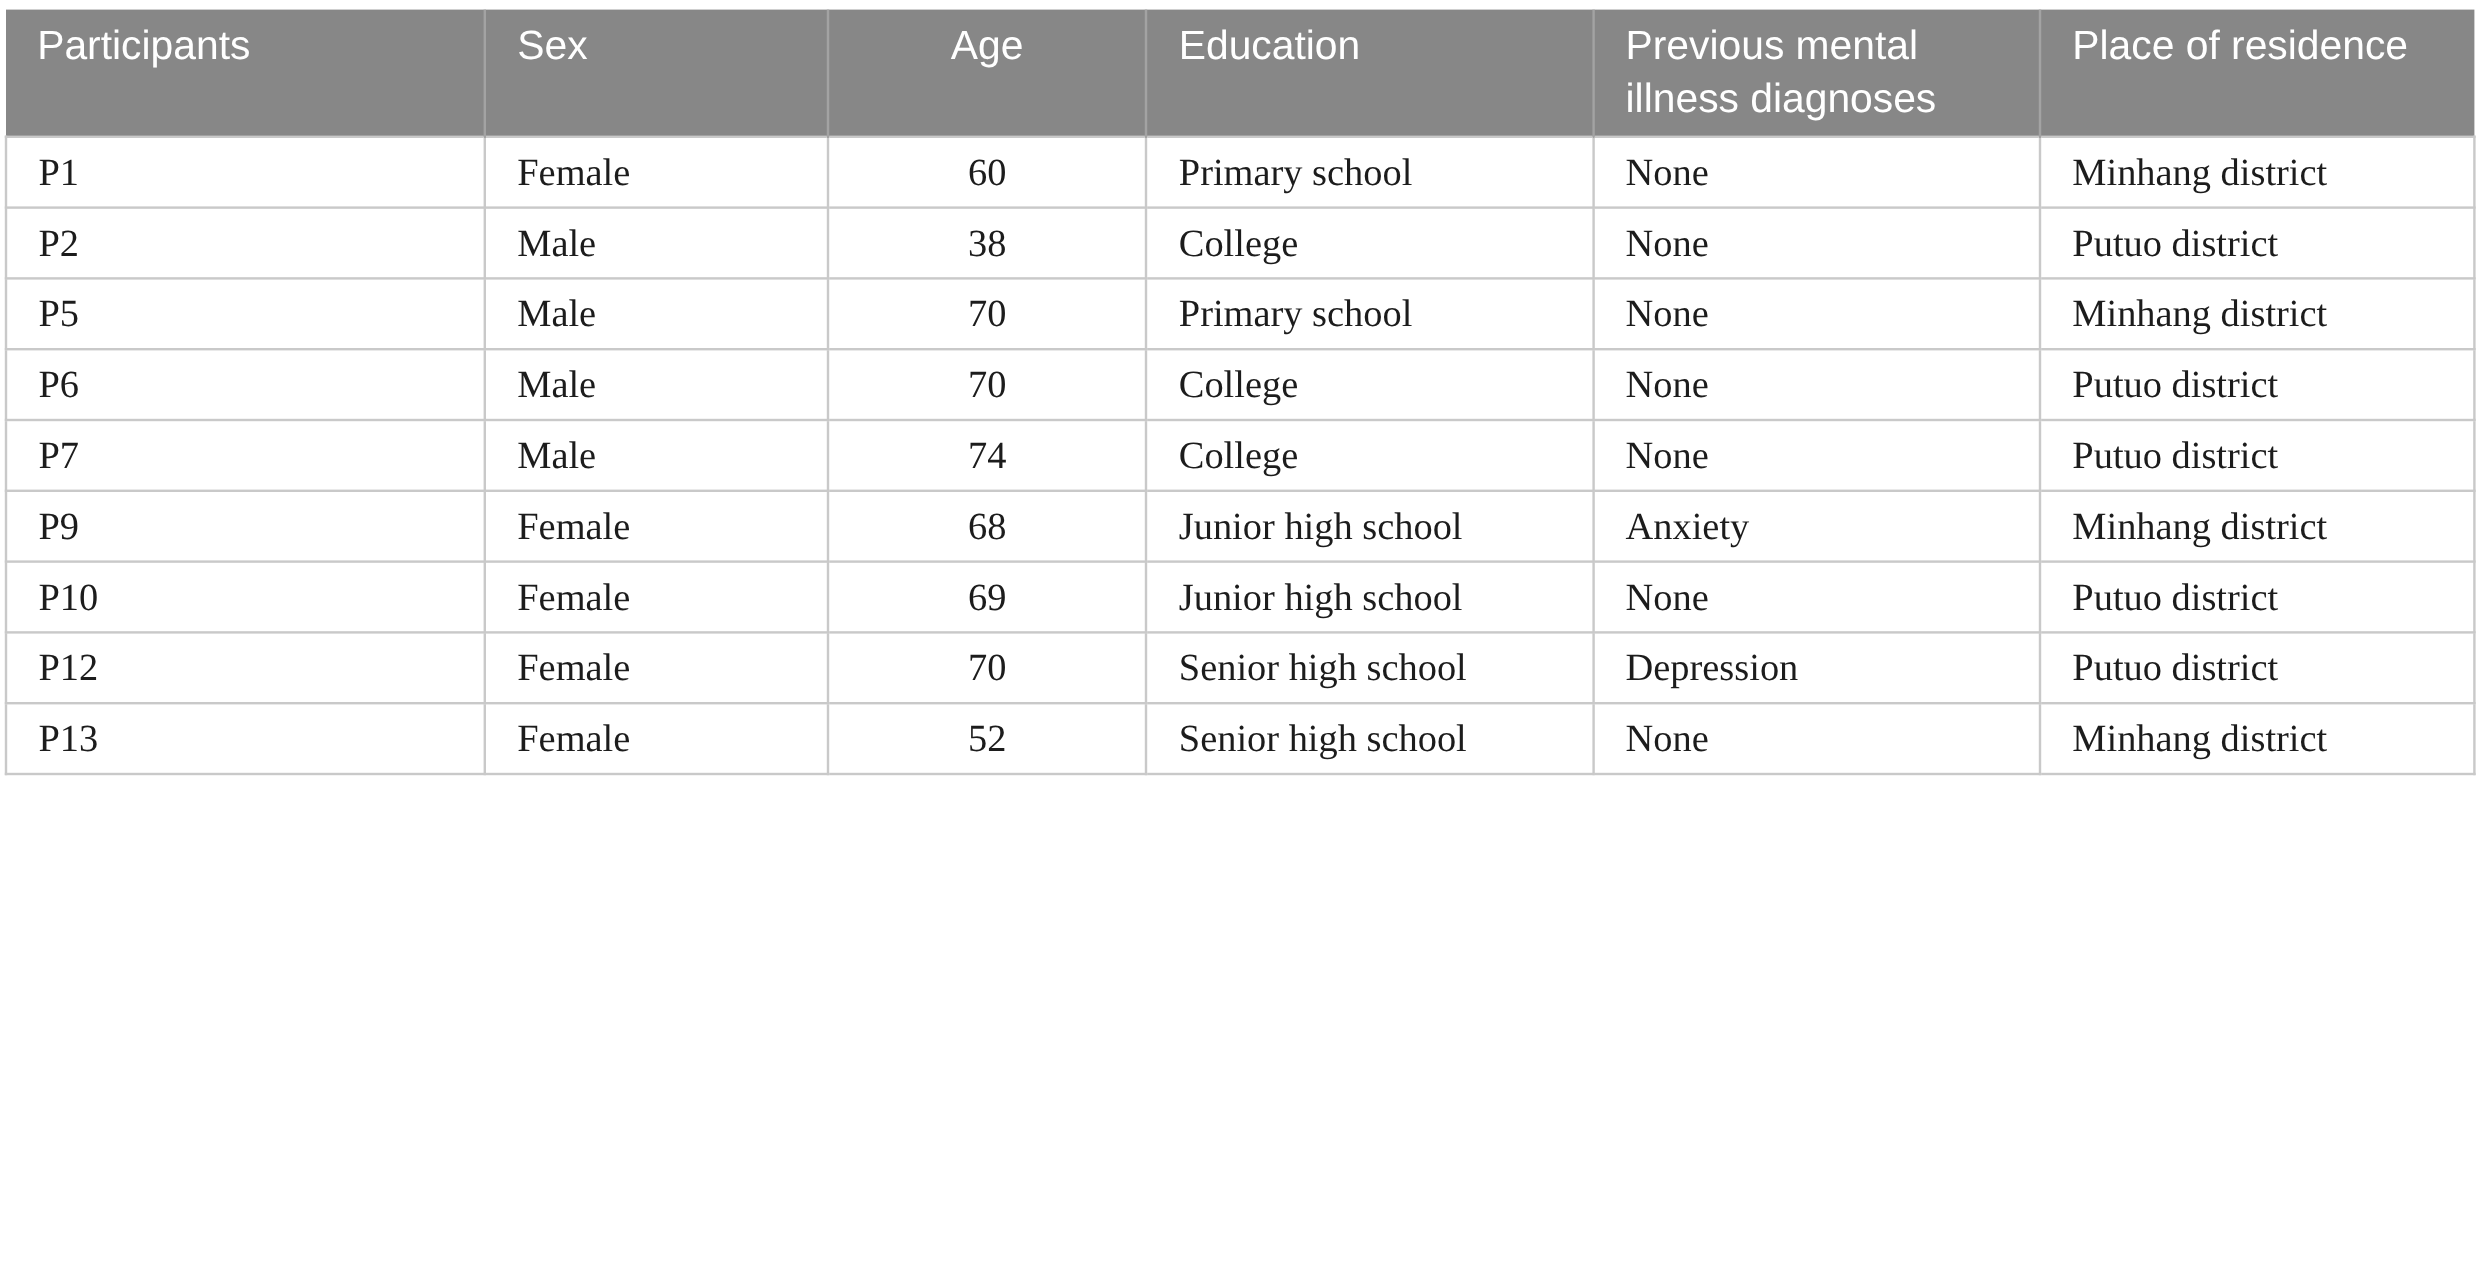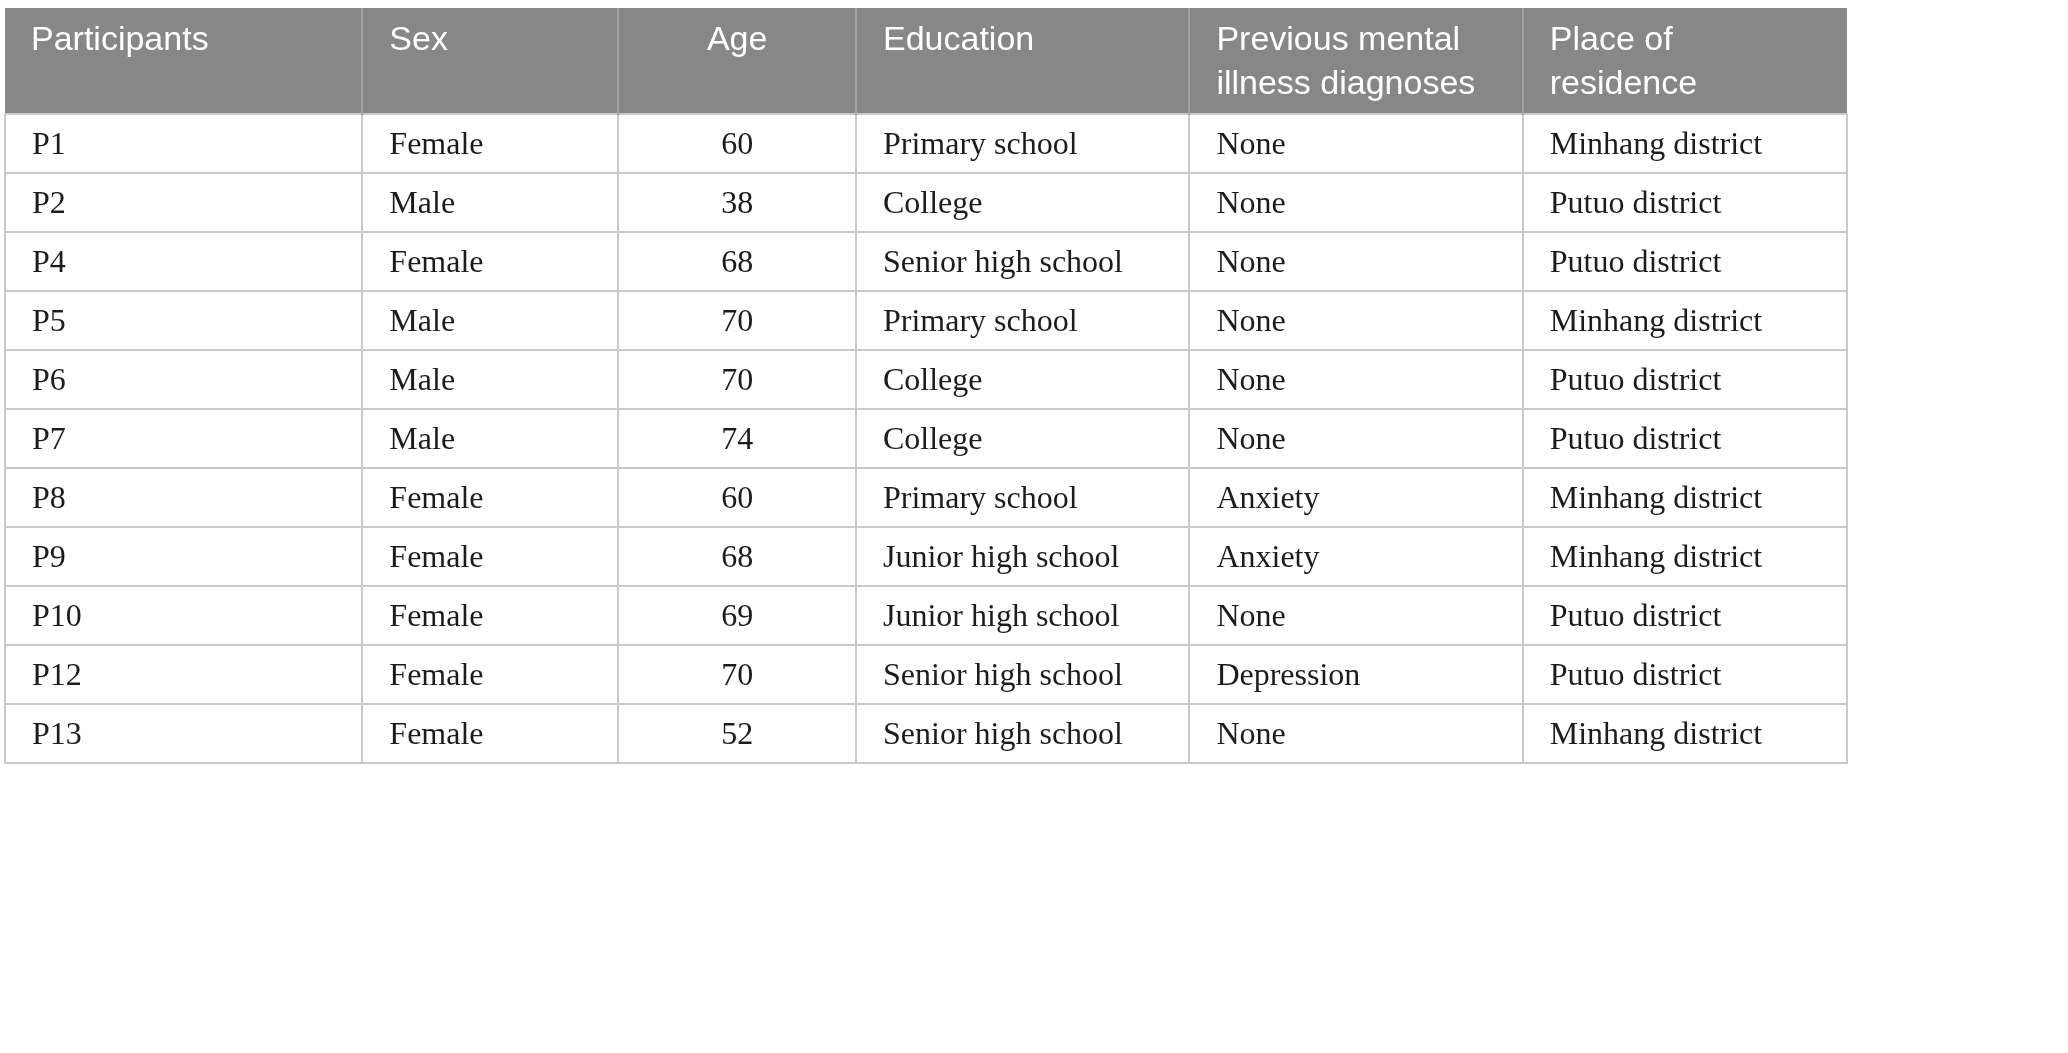--- a/index.html
+++ b/index.html
@@ -16,7 +16,7 @@
   table.ptable {
     border-collapse: collapse;
     table-layout: fixed;
-    width: 1844px;
+    width: 2059px;
   }
   table.ptable thead th {
     background: var(--header-bg, #878787);

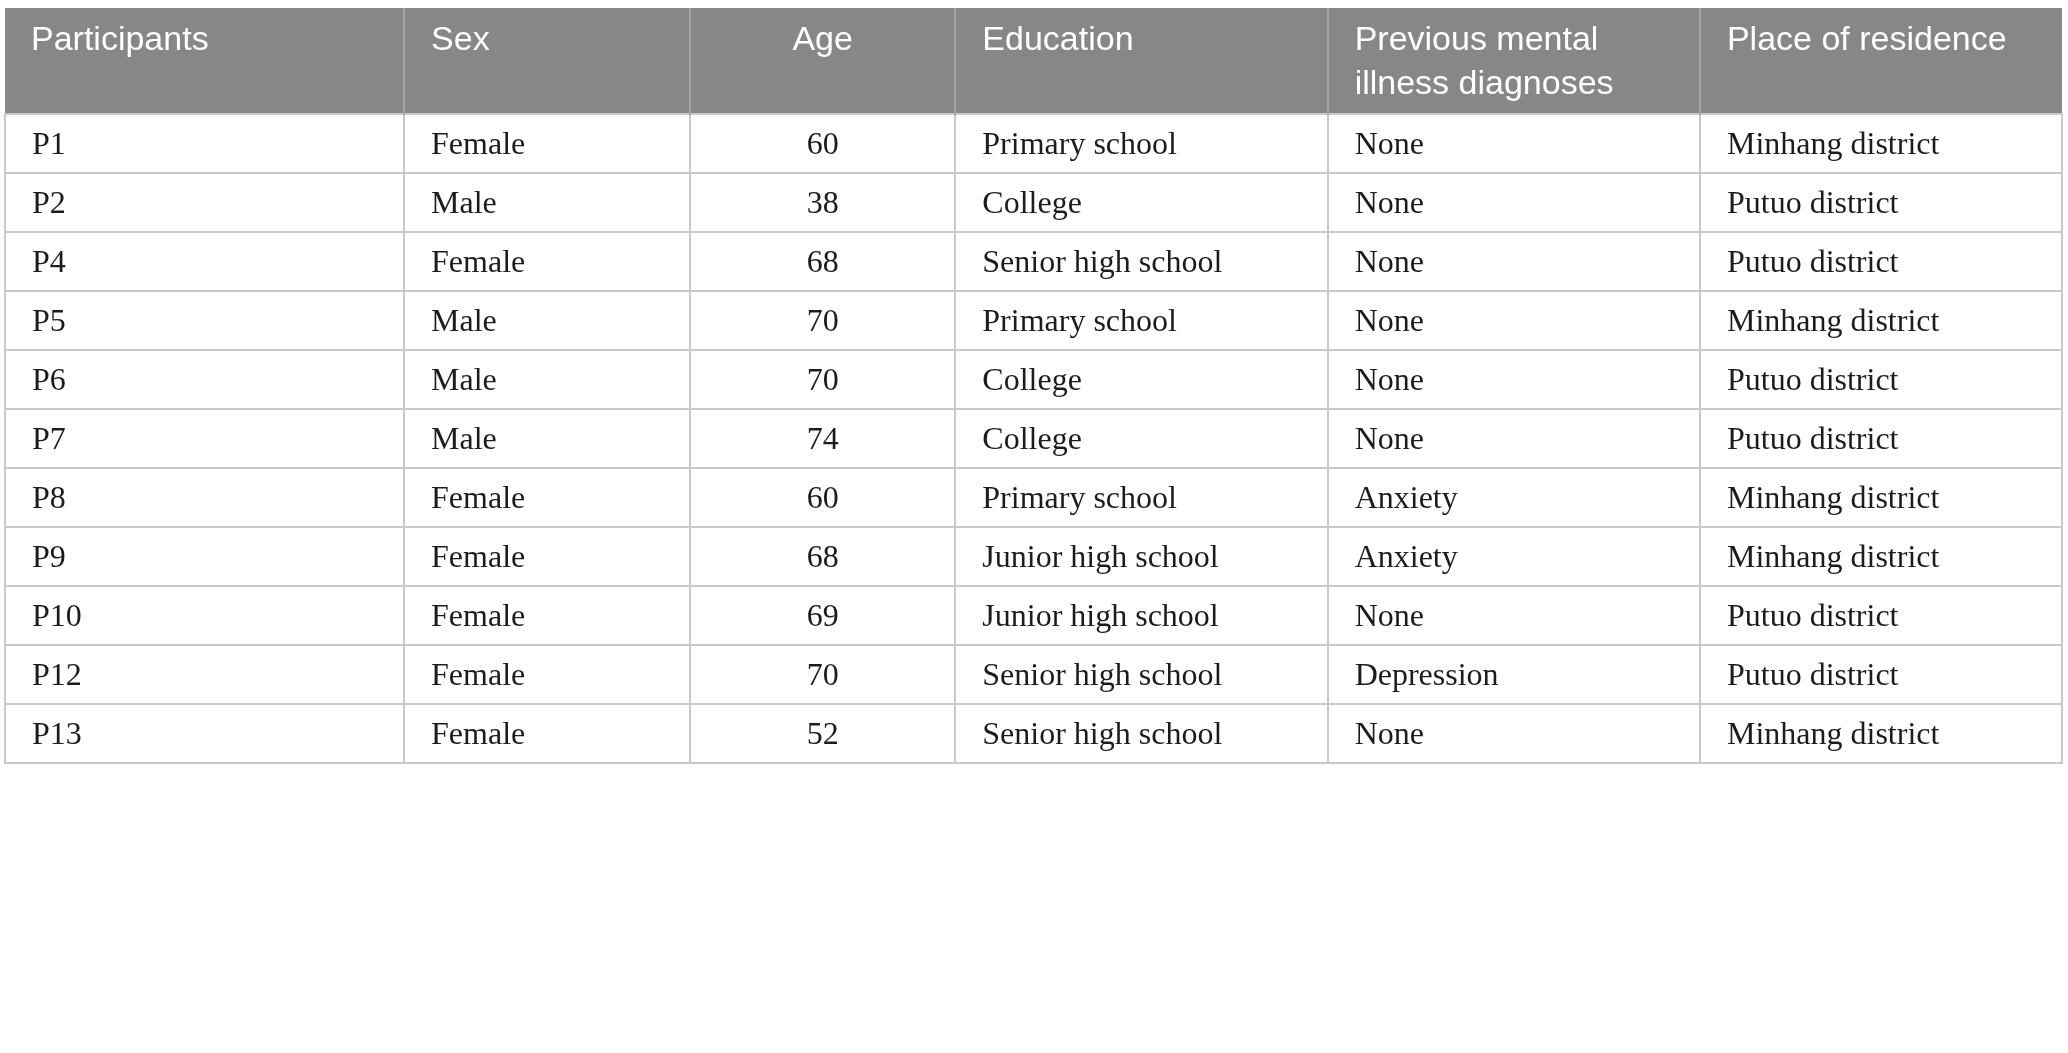--- a/index.html
+++ b/index.html
@@ -95,14 +95,6 @@
           <td>Putuo district</td>
         </tr>
         <tr>
-          <td>P4</td>
-          <td>Female</td>
-          <td class="align-center">68</td>
-          <td>Senior high school</td>
-          <td>None</td>
-          <td>Putuo district</td>
-        </tr>
-        <tr>
           <td>P5</td>
           <td>Male</td>
           <td class="align-center">70</td>

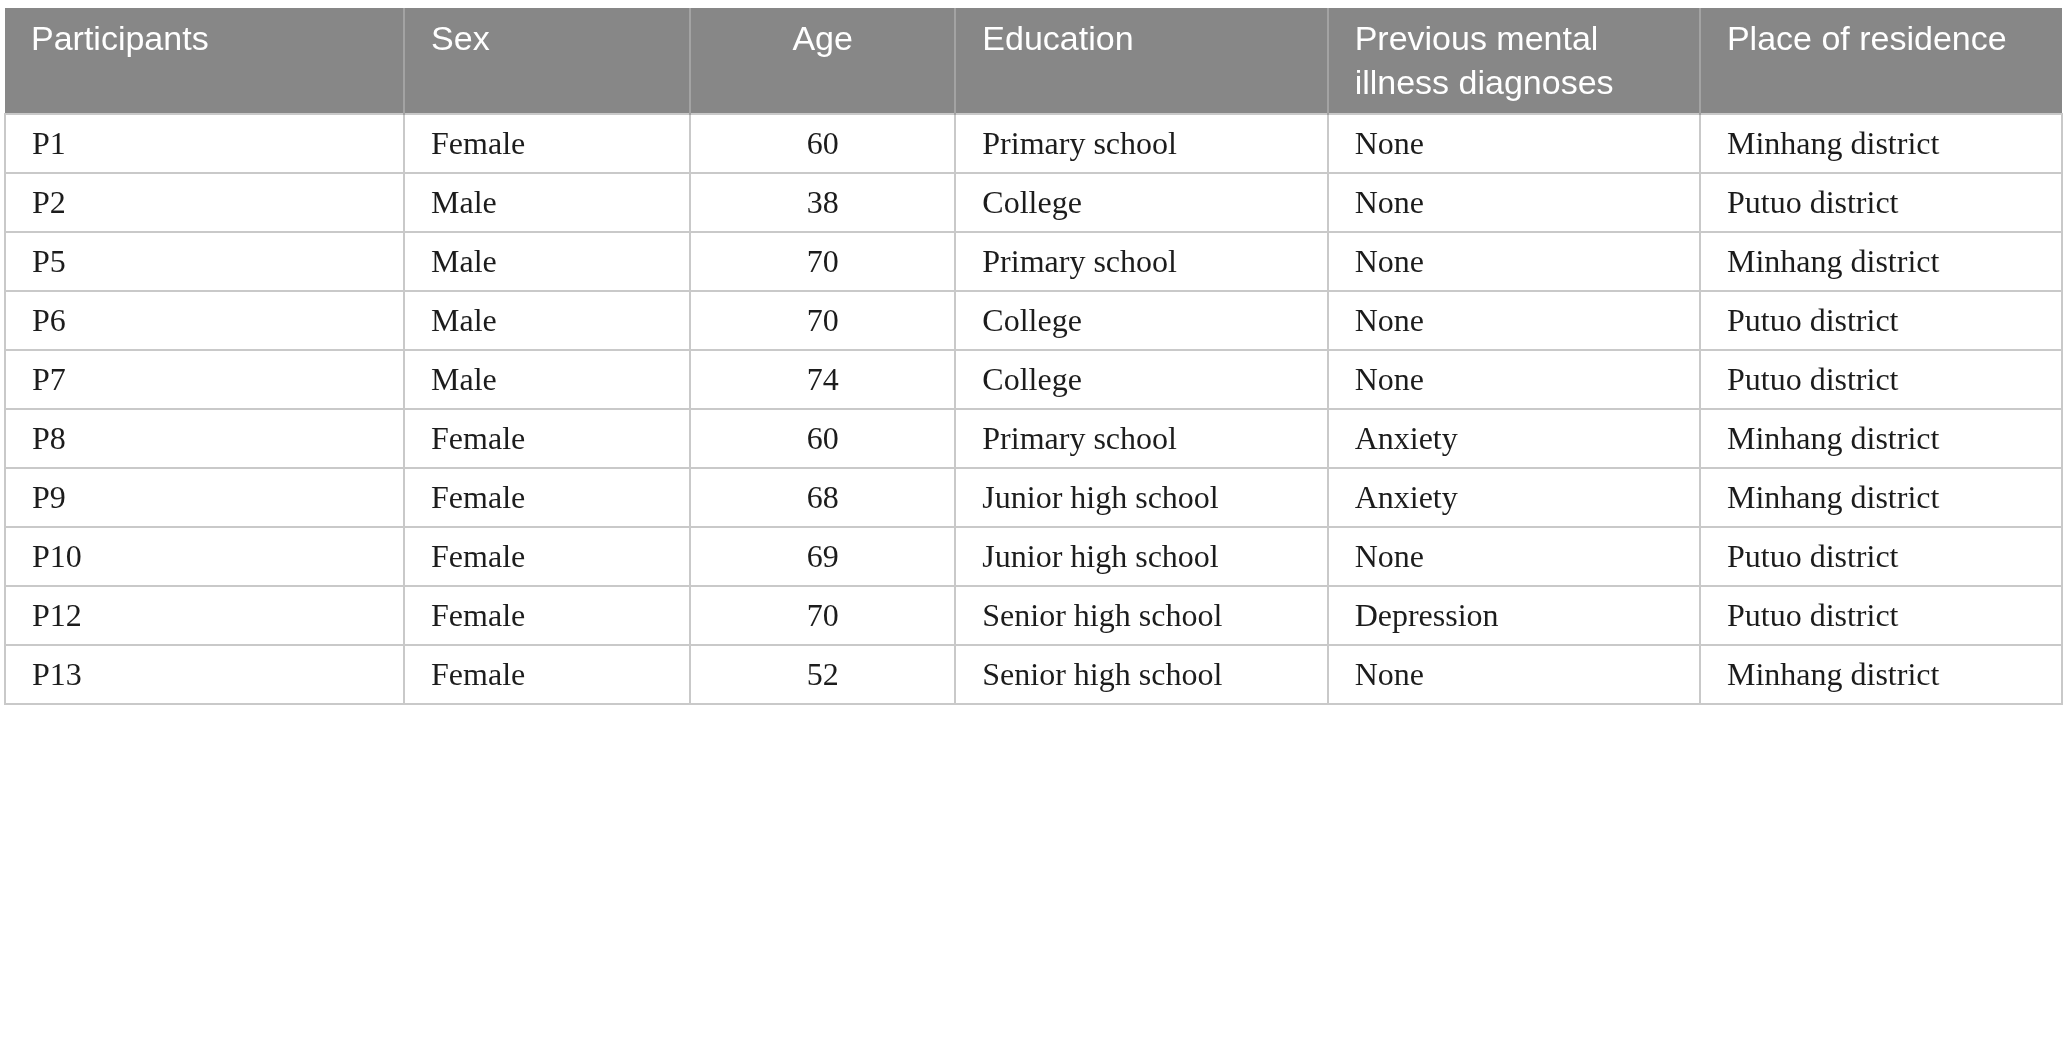--- a/index.html
+++ b/index.html
@@ -119,14 +119,6 @@
           <td>Putuo district</td>
         </tr>
         <tr>
-          <td>P8</td>
-          <td>Female</td>
-          <td class="align-center">60</td>
-          <td>Primary school</td>
-          <td>Anxiety</td>
-          <td>Minhang district</td>
-        </tr>
-        <tr>
           <td>P9</td>
           <td>Female</td>
           <td class="align-center">68</td>

